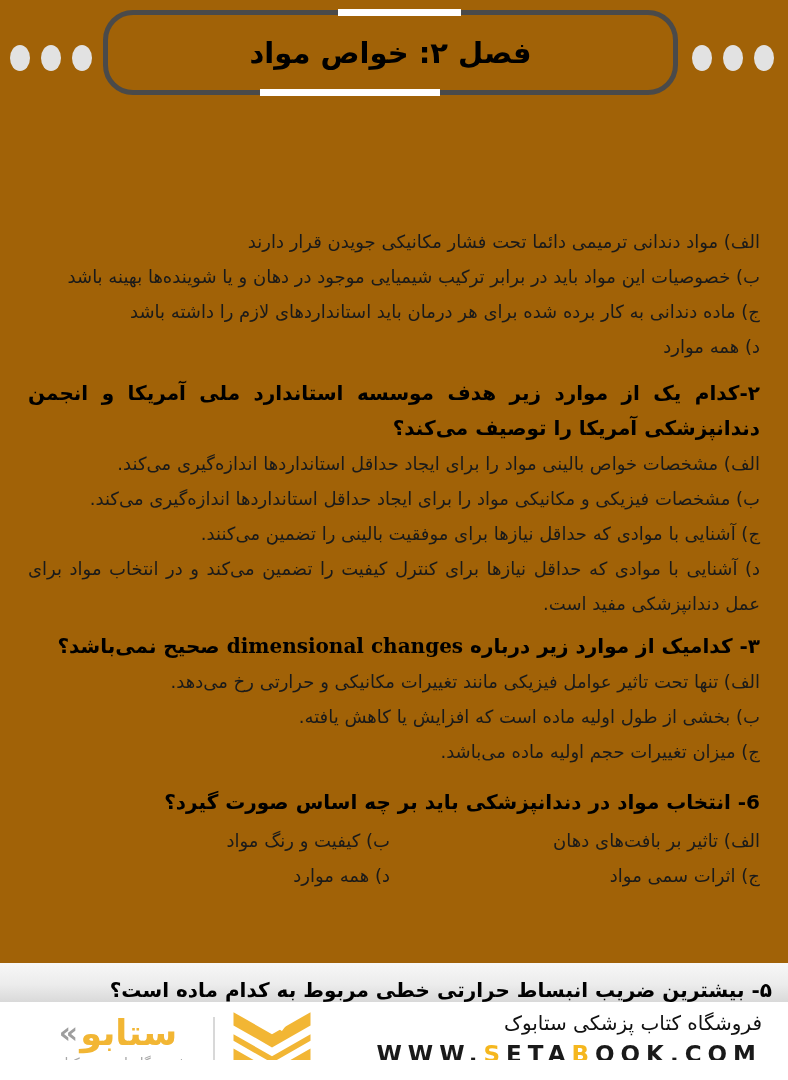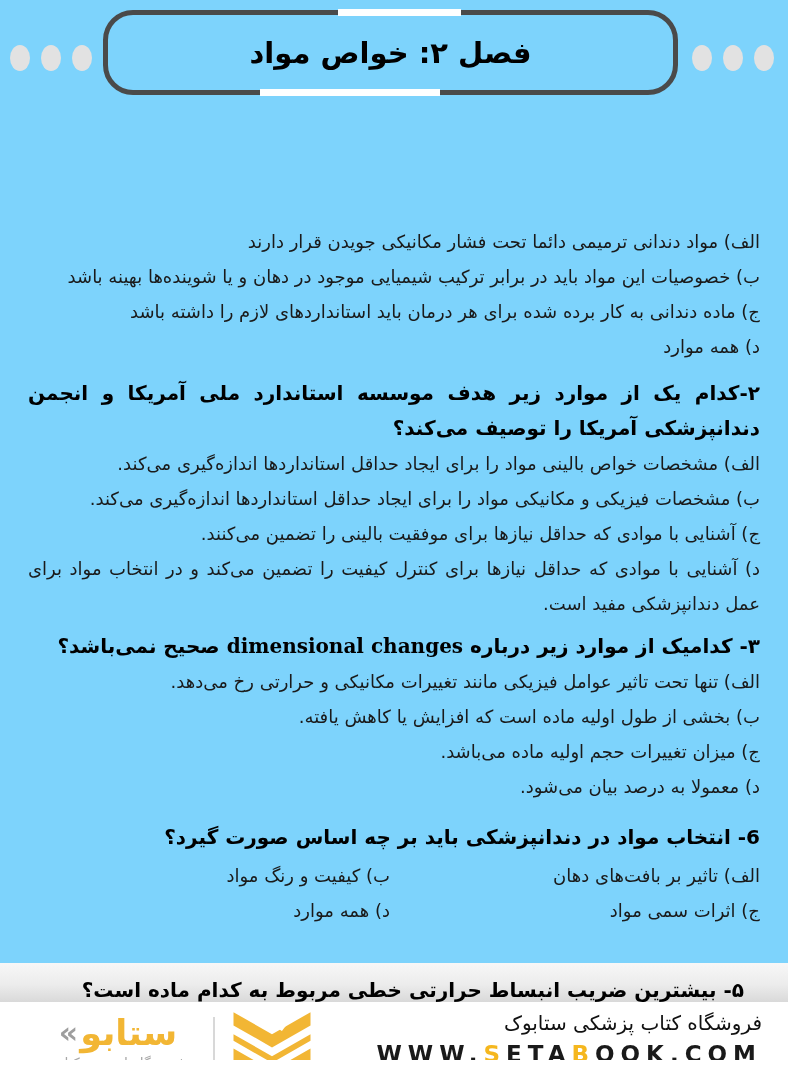--- a/index.html
+++ b/index.html
@@ -4,7 +4,7 @@
 <style>
   html,body{margin:0;padding:0;background:#fff;}
   .page{
-    position:relative;width:788px;height:1060px;background:#7dd3fc;overflow:hidden;
+    position:relative;width:788px;height:1060px;background:#a16207;overflow:hidden;
     font-family:"DejaVu Sans",sans-serif;color:#1a1a1a;margin:0 auto;
   }
   

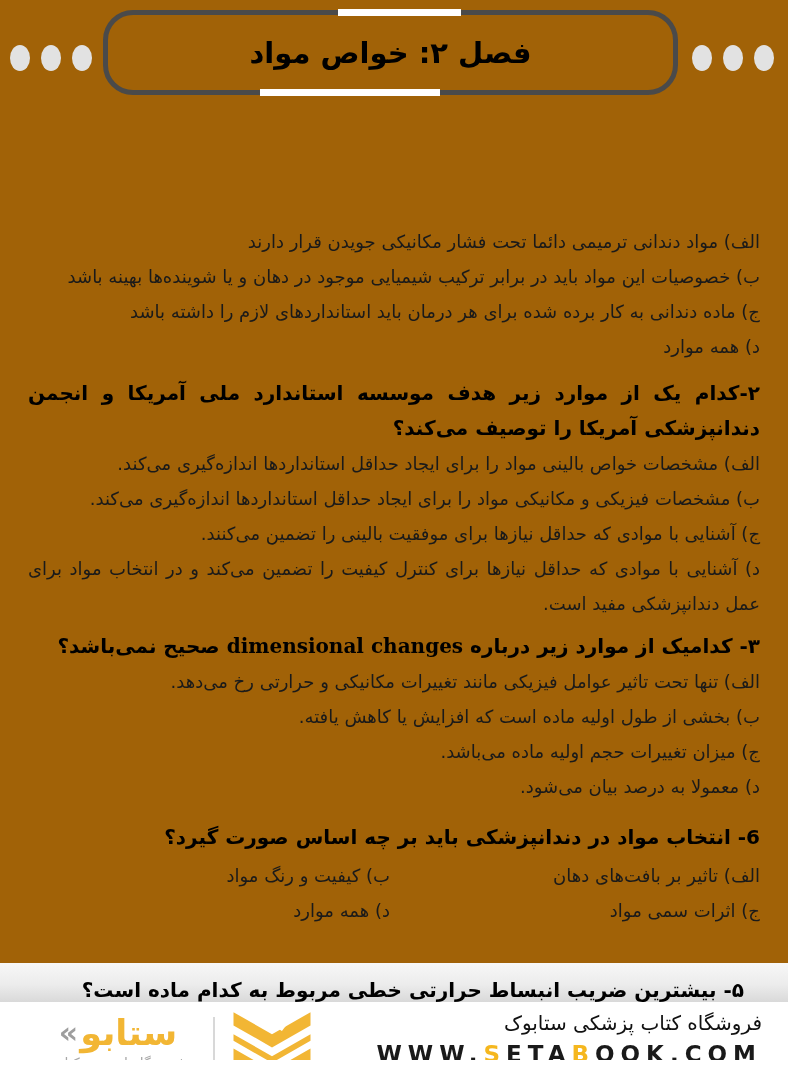--- a/index.html
+++ b/index.html
@@ -116,7 +116,6 @@
       <p class="q-option">الف) تنها تحت تاثیر عوامل فیزیکی مانند تغییرات مکانیکی و حرارتی رخ می‌دهد.</p>
       <p class="q-option">ب) بخشی از طول اولیه ماده است که افزایش یا کاهش یافته.</p>
       <p class="q-option">ج) میزان تغییرات حجم اولیه ماده می‌باشد.</p>
-      <p class="q-option">د) معمولا به درصد بیان می‌شود.</p>
     </div>
 
     <div class="mt16">

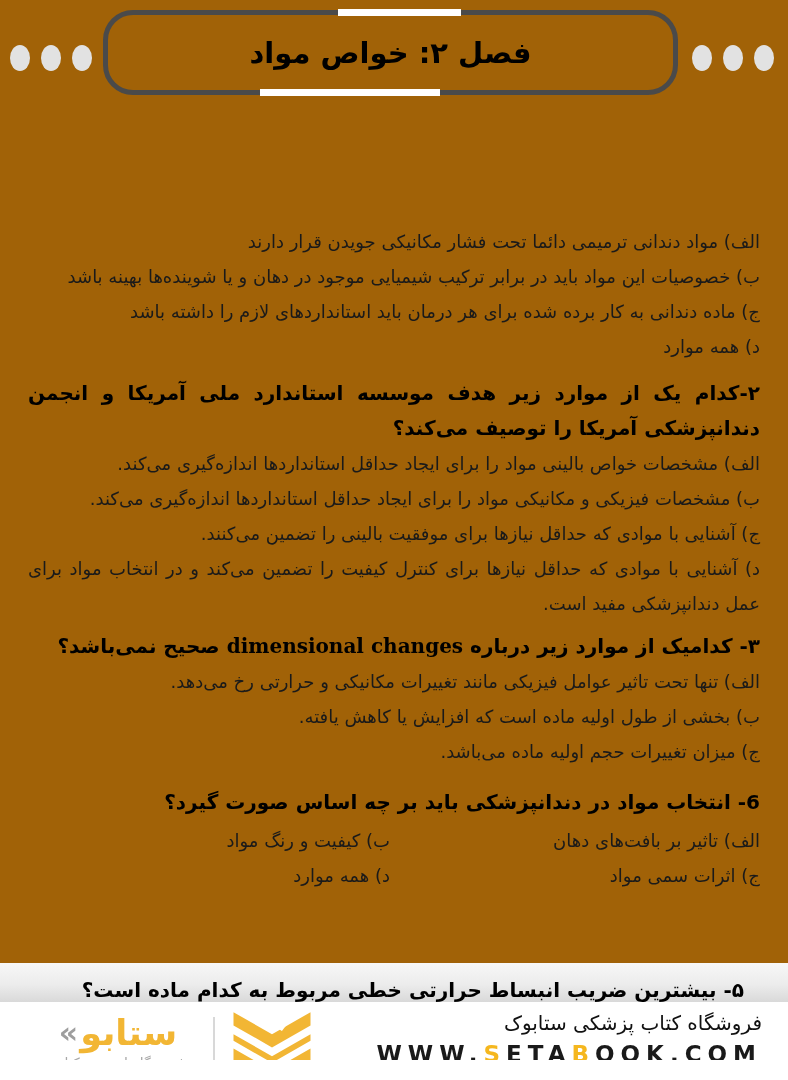--- a/index.html
+++ b/index.html
@@ -49,7 +49,7 @@
     background:linear-gradient(180deg,#f7f7f7 0%,#ececec 55%,#d9d9d9 100%);
   }
   .fade-band .q-title{
-    direction:rtl;text-align:right;padding:10px 44px 0 28px;line-height:35px;
+    direction:rtl;text-align:right;padding:10px 16px 0 28px;line-height:35px;
   }
   
   .footer{

